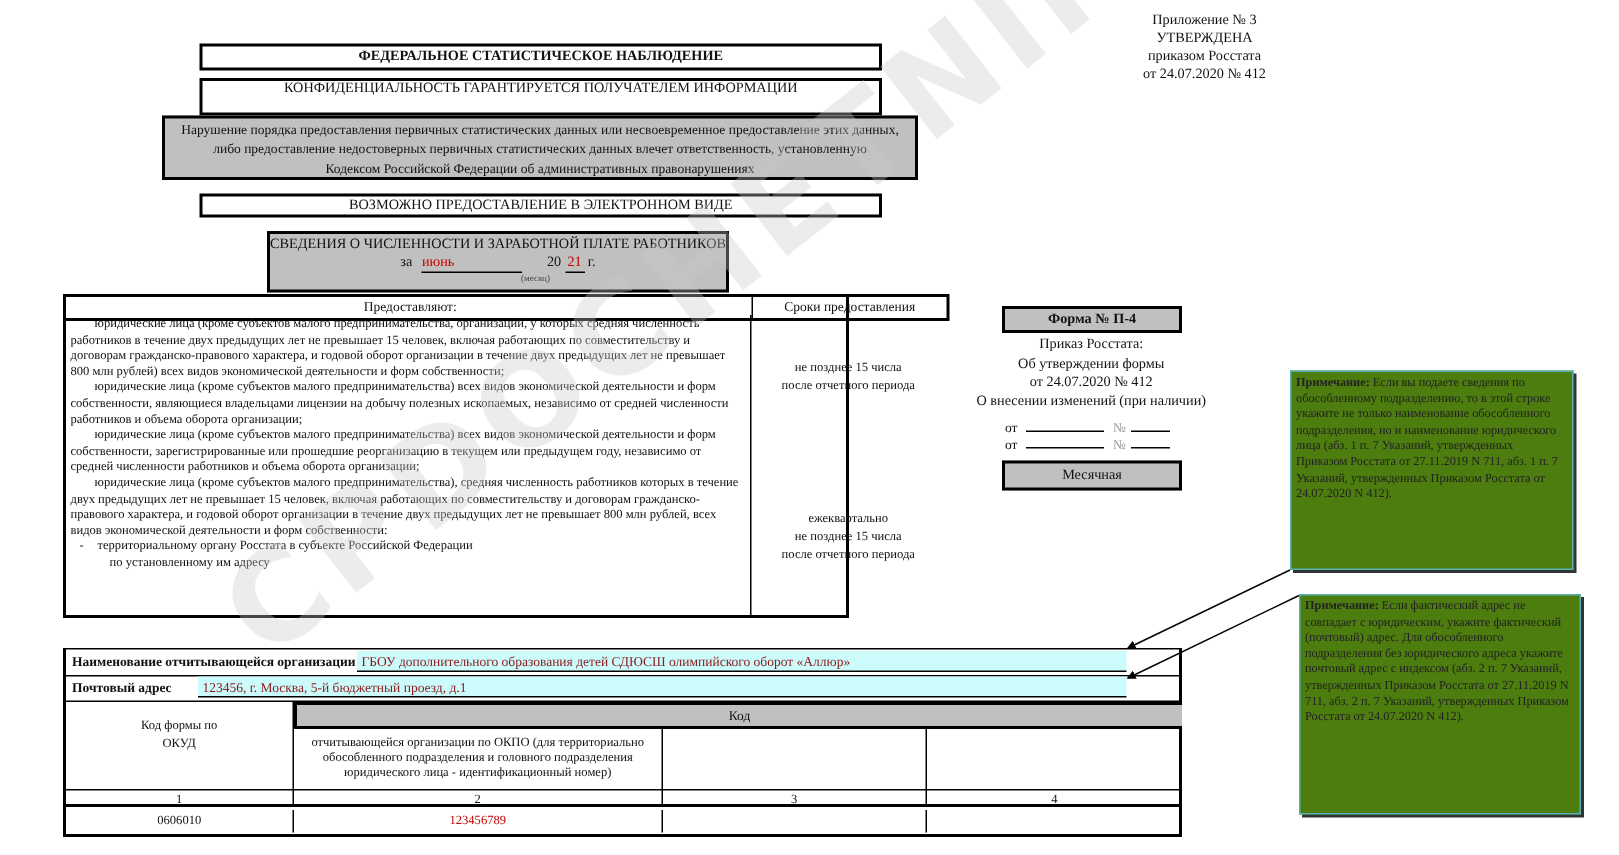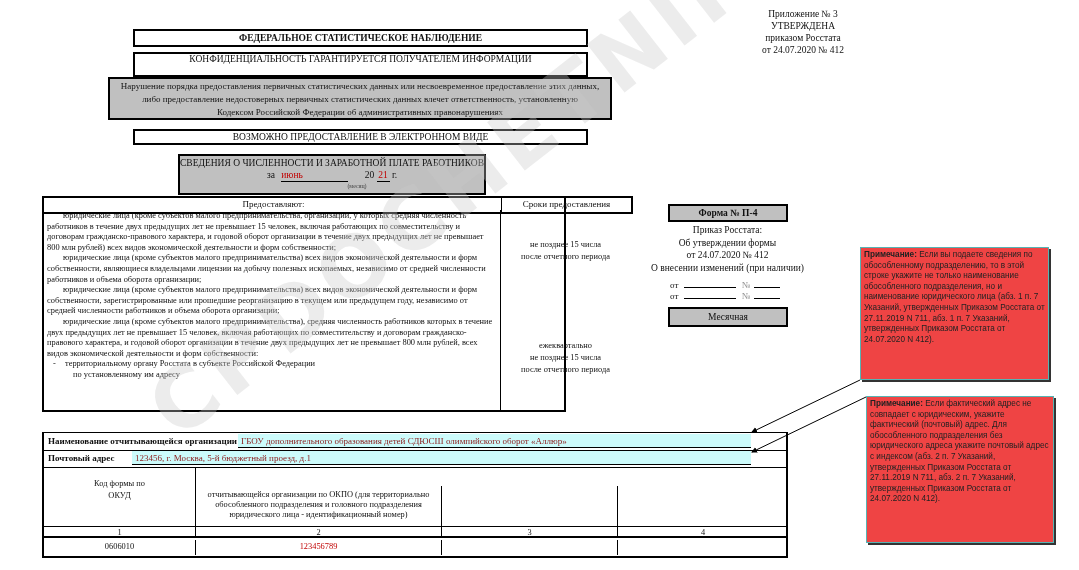--- a/index.html
+++ b/index.html
@@ -57,7 +57,7 @@
   #periodicity { left: 668px; top: 307px; width: 120px; height: 20px; font-size: 9.5px; line-height: 16px; }
 
   
-  .note { background: #ef4444; border: 1px solid #57b3b3; box-shadow: 2px 2px 0 #333; font-family: Liberation Sans, sans-serif; font-size: 8.2px; line-height: 10.6px; padding: 2px 3px; color: #222; }
+  .note { background: #4d7c0f; border: 1px solid #57b3b3; box-shadow: 2px 2px 0 #333; font-family: Liberation Serif, serif; font-size: 8.2px; line-height: 10.6px; padding: 2px 3px; color: #222; }
   .note b { font-weight: bold; }
   #note-1 { left: 860px; top: 247px; width: 189px; height: 133px; }
   #note-2 { left: 866px; top: 396px; width: 188px; height: 147px; }

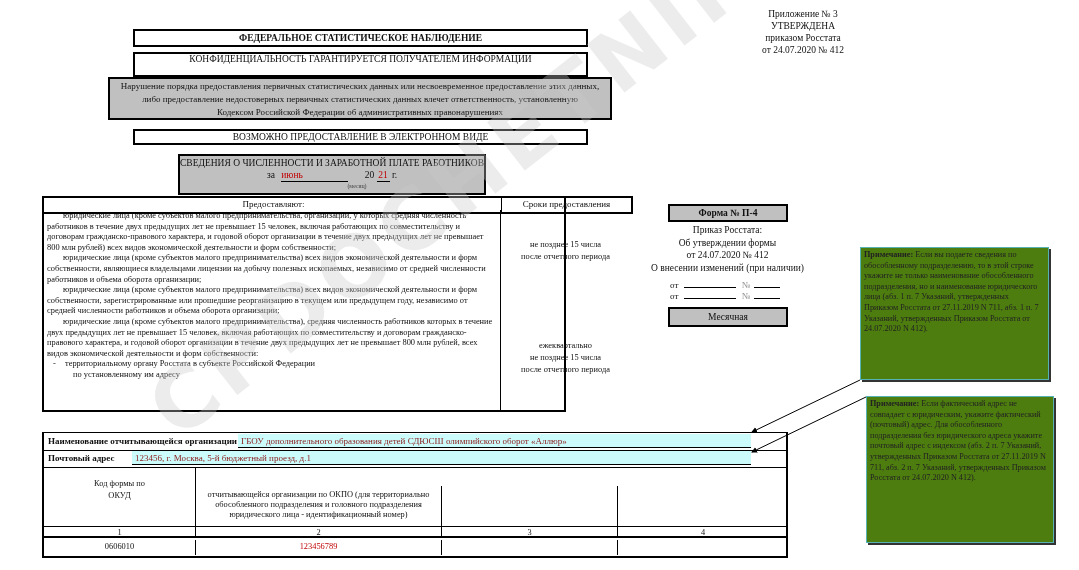--- a/index.html
+++ b/index.html
@@ -185,6 +185,7 @@
 
   <div id="code-table">
     <div id="ct-okud-hdr" class="ct-cell" style="padding-left:50px;padding-right:50px;">Код формы по ОКУД</div>
+    <div id="ct-kod-hdr" class="ct-cell">Код</div>
     <div id="ct-okpo-hdr" class="ct-cell" style="padding-left:8px;padding-right:8px;">отчитывающейся организации по ОКПО (для территориально обособленного подразделения и головного подразделения юридического лица - идентификационный номер)</div>
     <div id="ct-col3-hdr" class="ct-cell"></div>
     <div id="ct-col4-hdr" class="ct-cell"></div>

